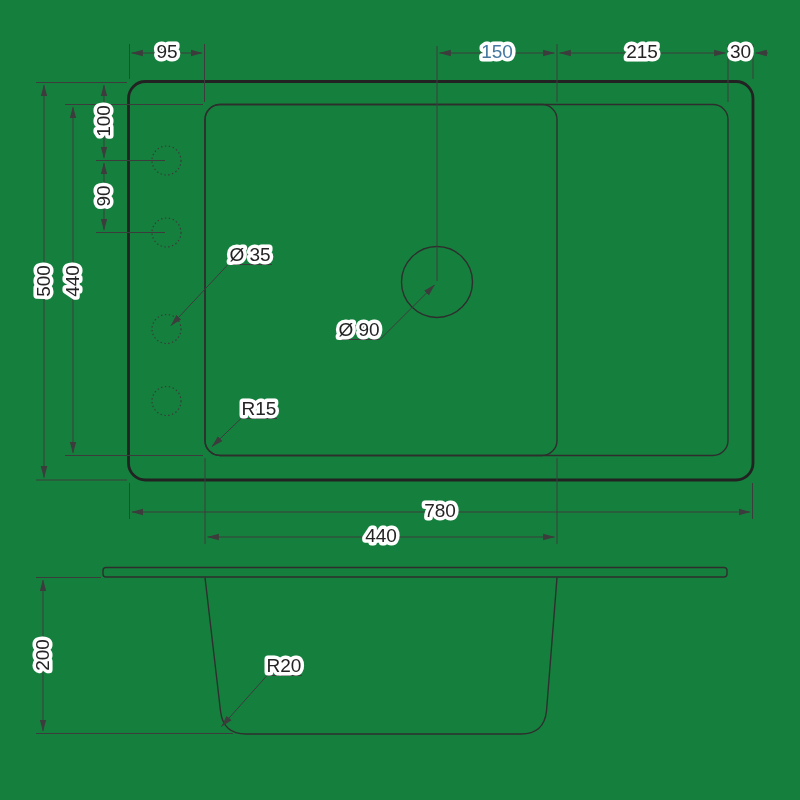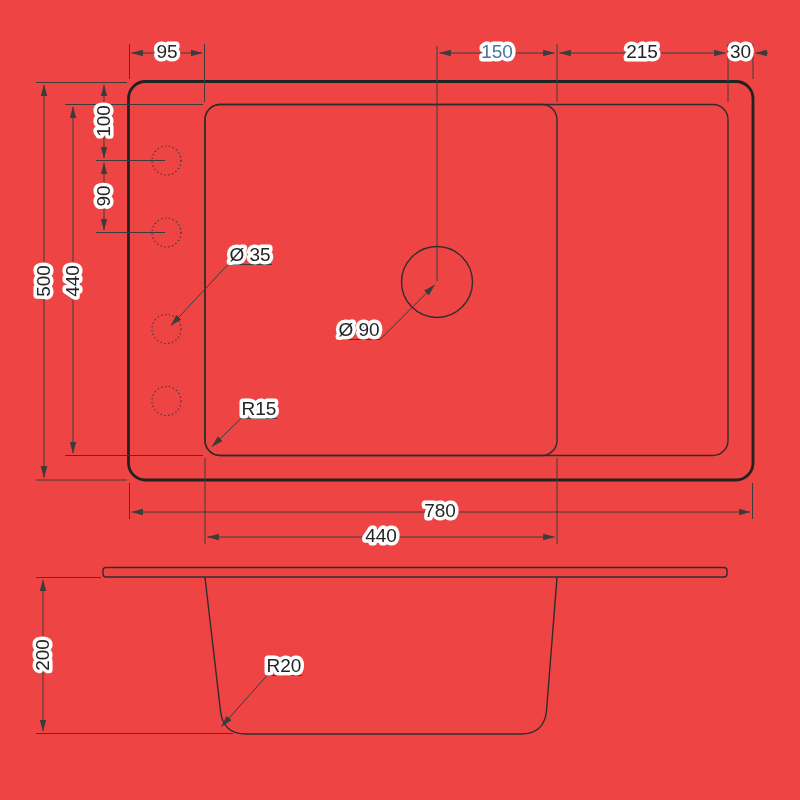--- a/index.html
+++ b/index.html
@@ -3,7 +3,7 @@
 <meta charset="utf-8">
 <style>
   html,body{margin:0;padding:0;background:#fff;}
-  .page{width:800px;height:800px;background:#ef4444;position:relative;overflow:hidden;}
+  .page{width:800px;height:800px;background:#15803d;position:relative;overflow:hidden;}
   svg{display:block;}
   .outline{fill:none;stroke:#222;stroke-width:2.8px;stroke-linejoin:round;}
   .thin{fill:none;stroke:#2e2e2e;stroke-width:1.4px;stroke-linejoin:round;}

